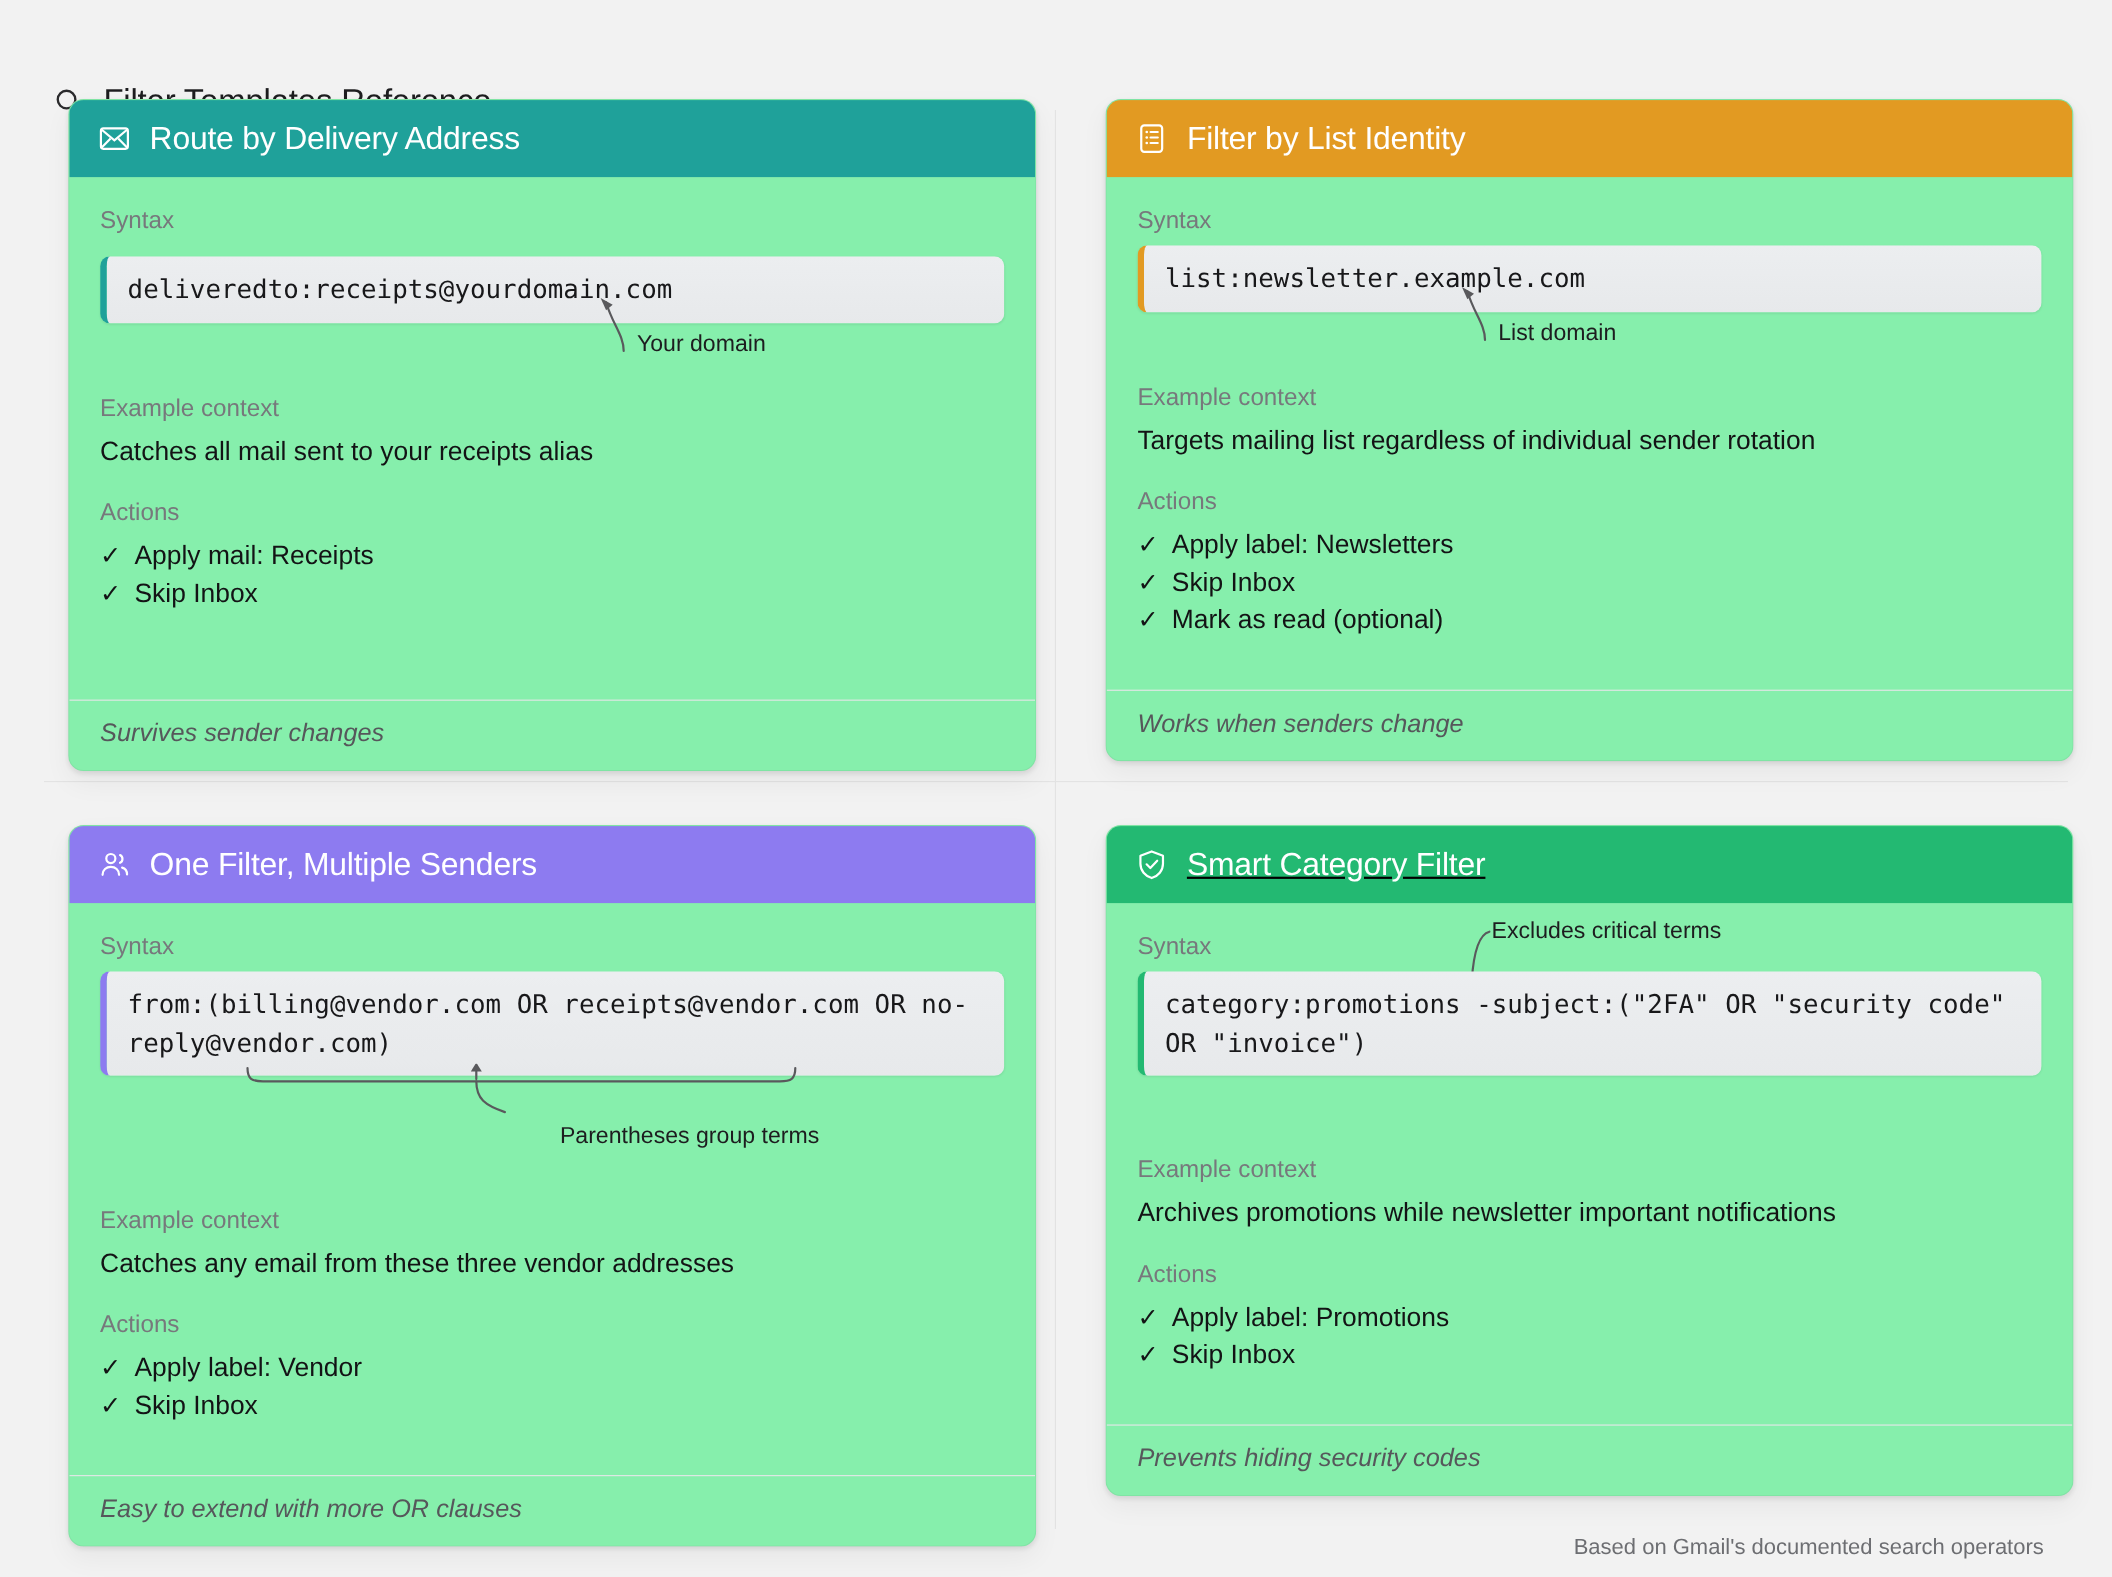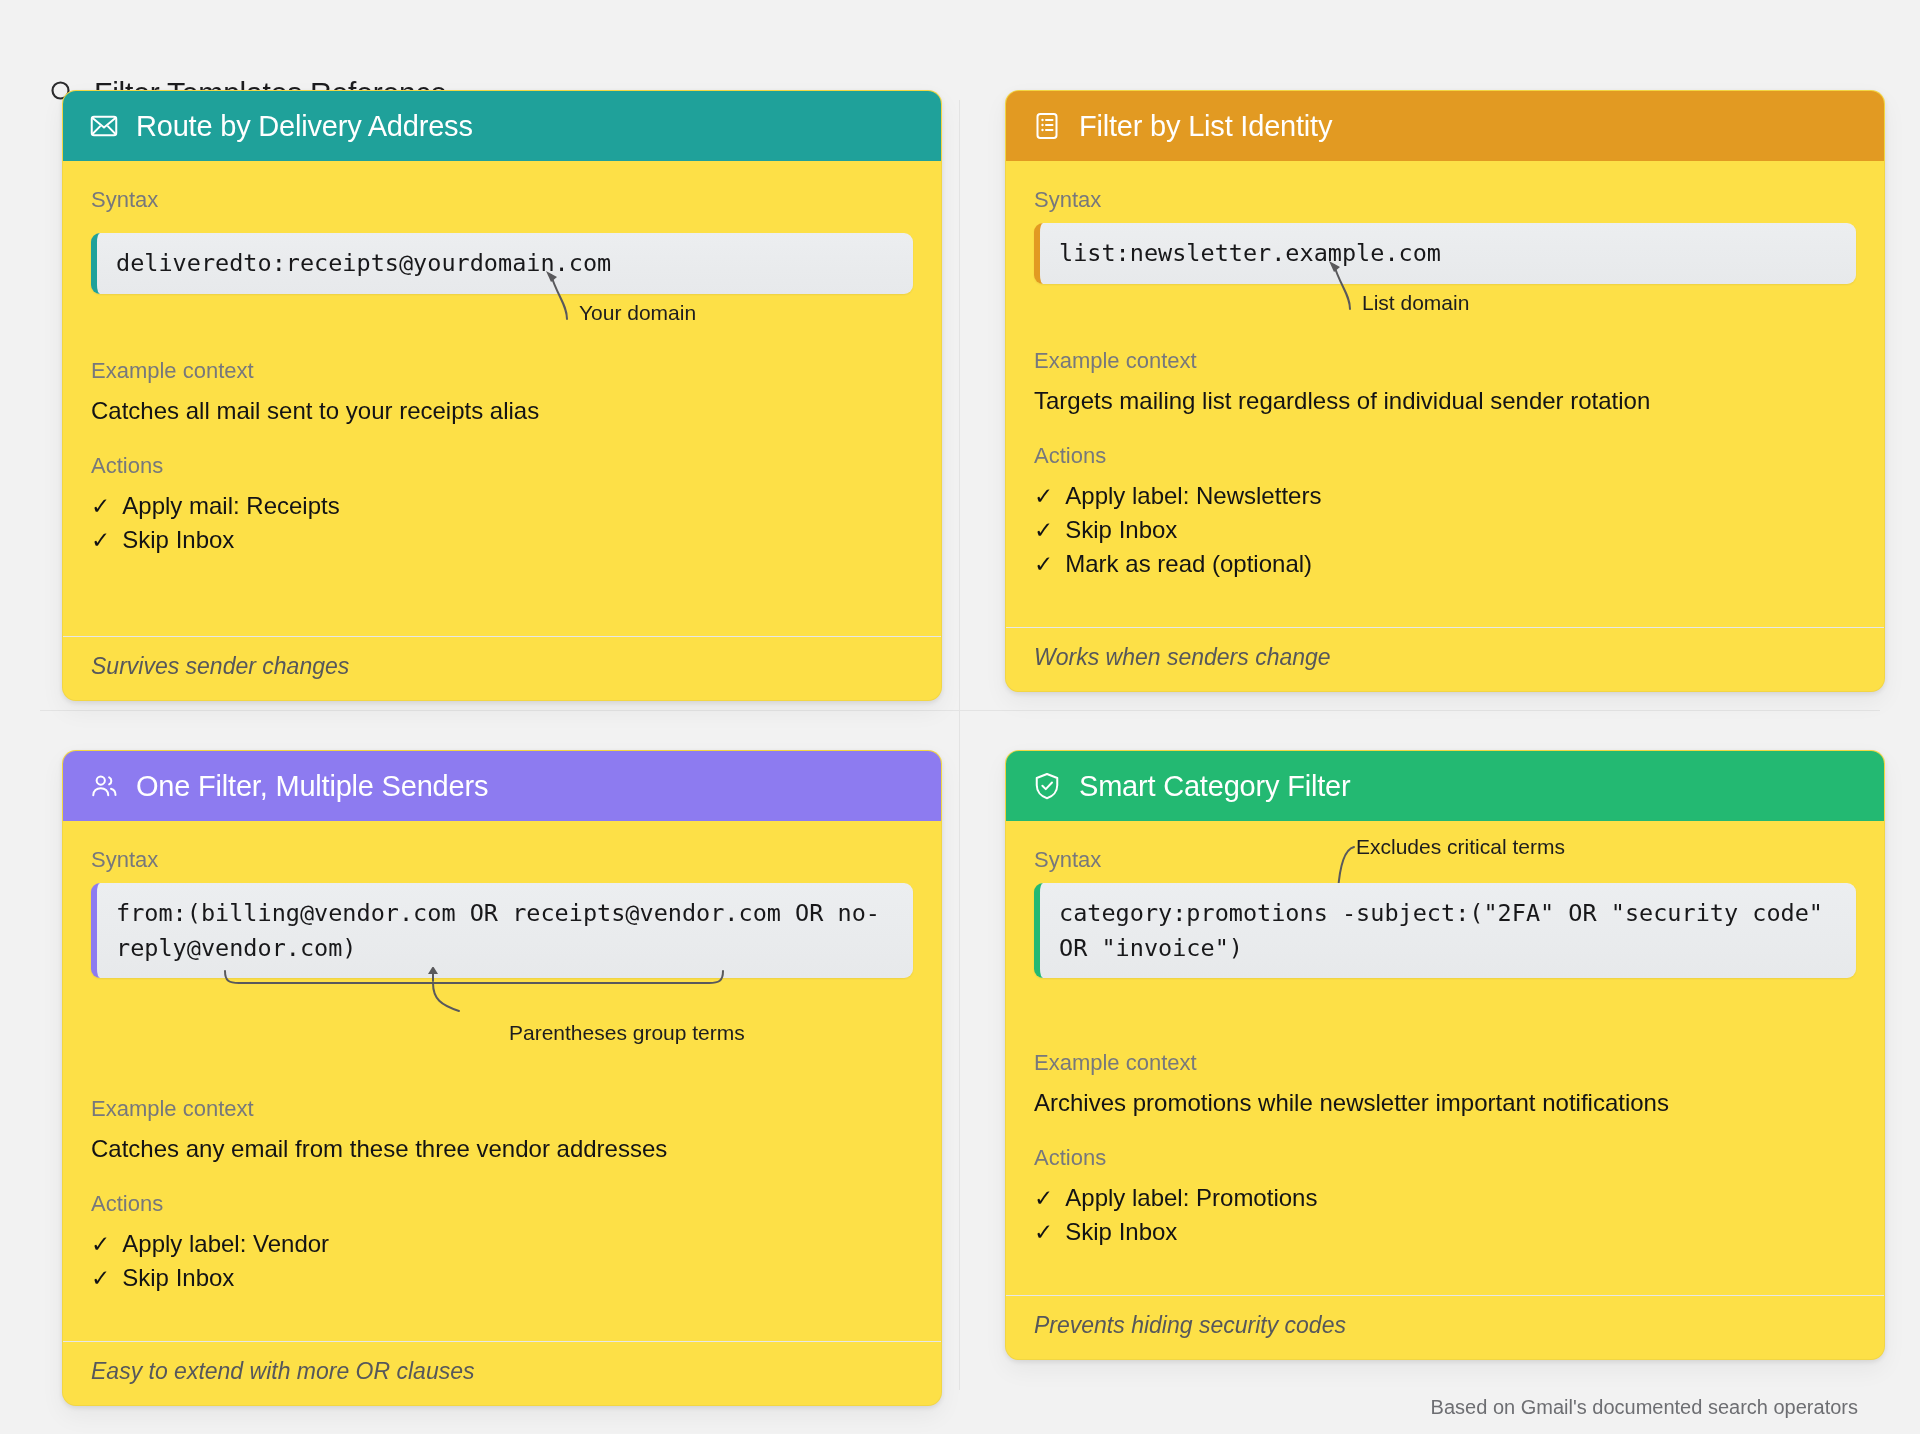--- a/index.html
+++ b/index.html
@@ -74,7 +74,7 @@
 
   
   .card {
-    background: #fde047;
+    background: #86efac;
     border-radius: 14px;
     box-shadow: 0 2px 5px rgba(0,0,0,0.09), 0 10px 24px rgba(0,0,0,0.05);
     overflow: hidden;

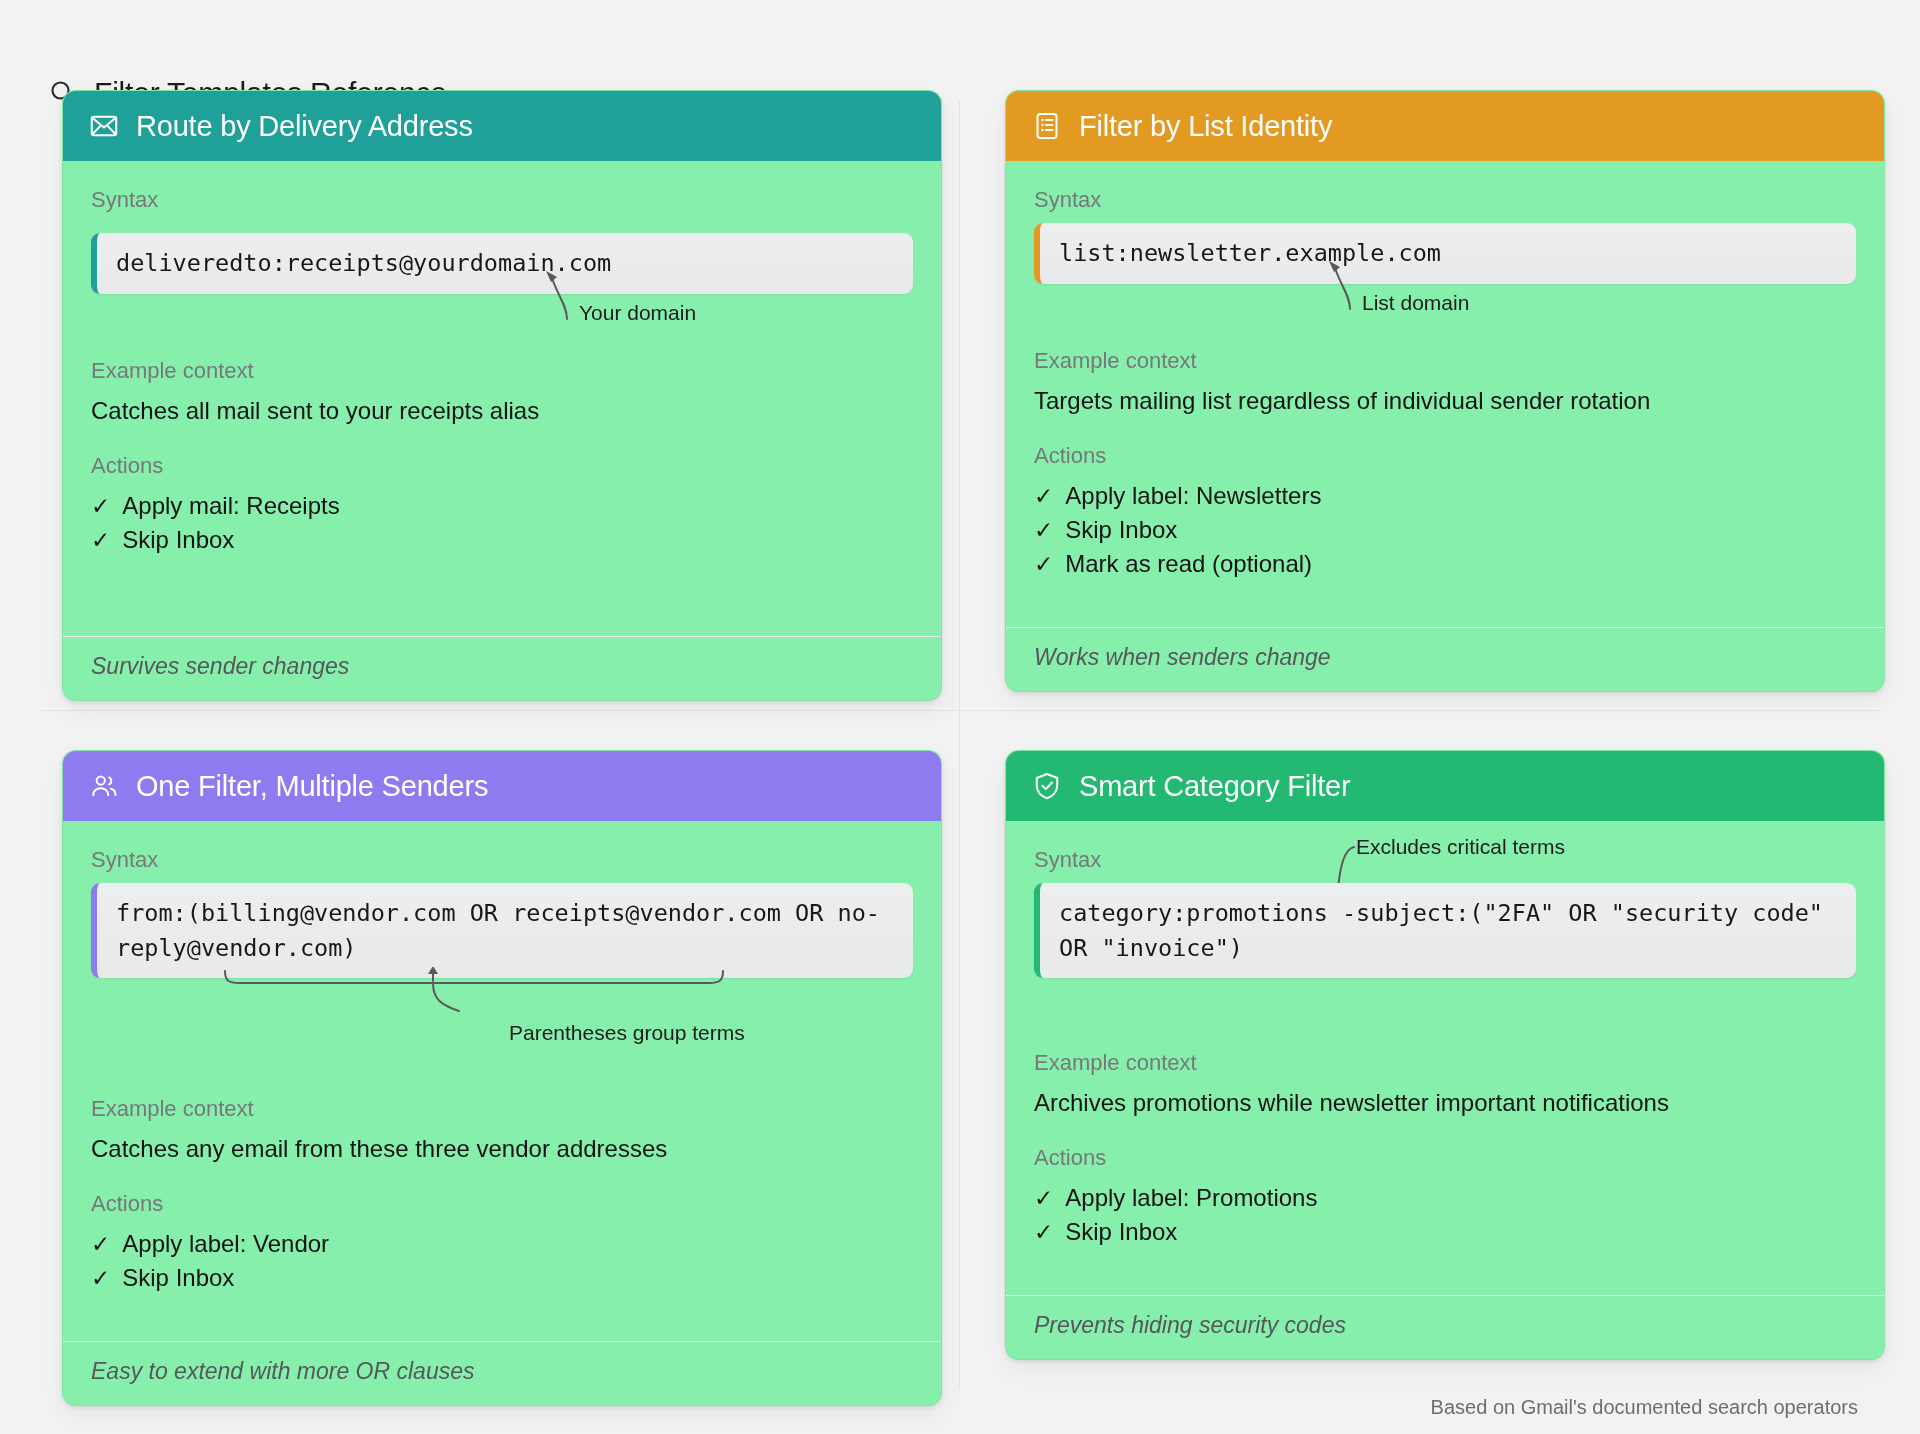--- a/index.html
+++ b/index.html
@@ -356,7 +356,7 @@
 
   <div class="quad q4">
     <div class="card">
-      <div class="card-header" style="background:#23b972;">
+      <div class="card-header" style="background:#23b972;text-decoration:underline;">
         <span>
           <svg class="hdr-icon" viewBox="0 0 24 24" fill="none" stroke="#ffffff" stroke-width="1.6">
             <path d="M12 2.4 L20.2 5.6 V11.4 C20.2 16.4 16.8 20.3 12 21.8 C7.2 20.3 3.8 16.4 3.8 11.4 V5.6 Z" stroke-linejoin="round"></path>

